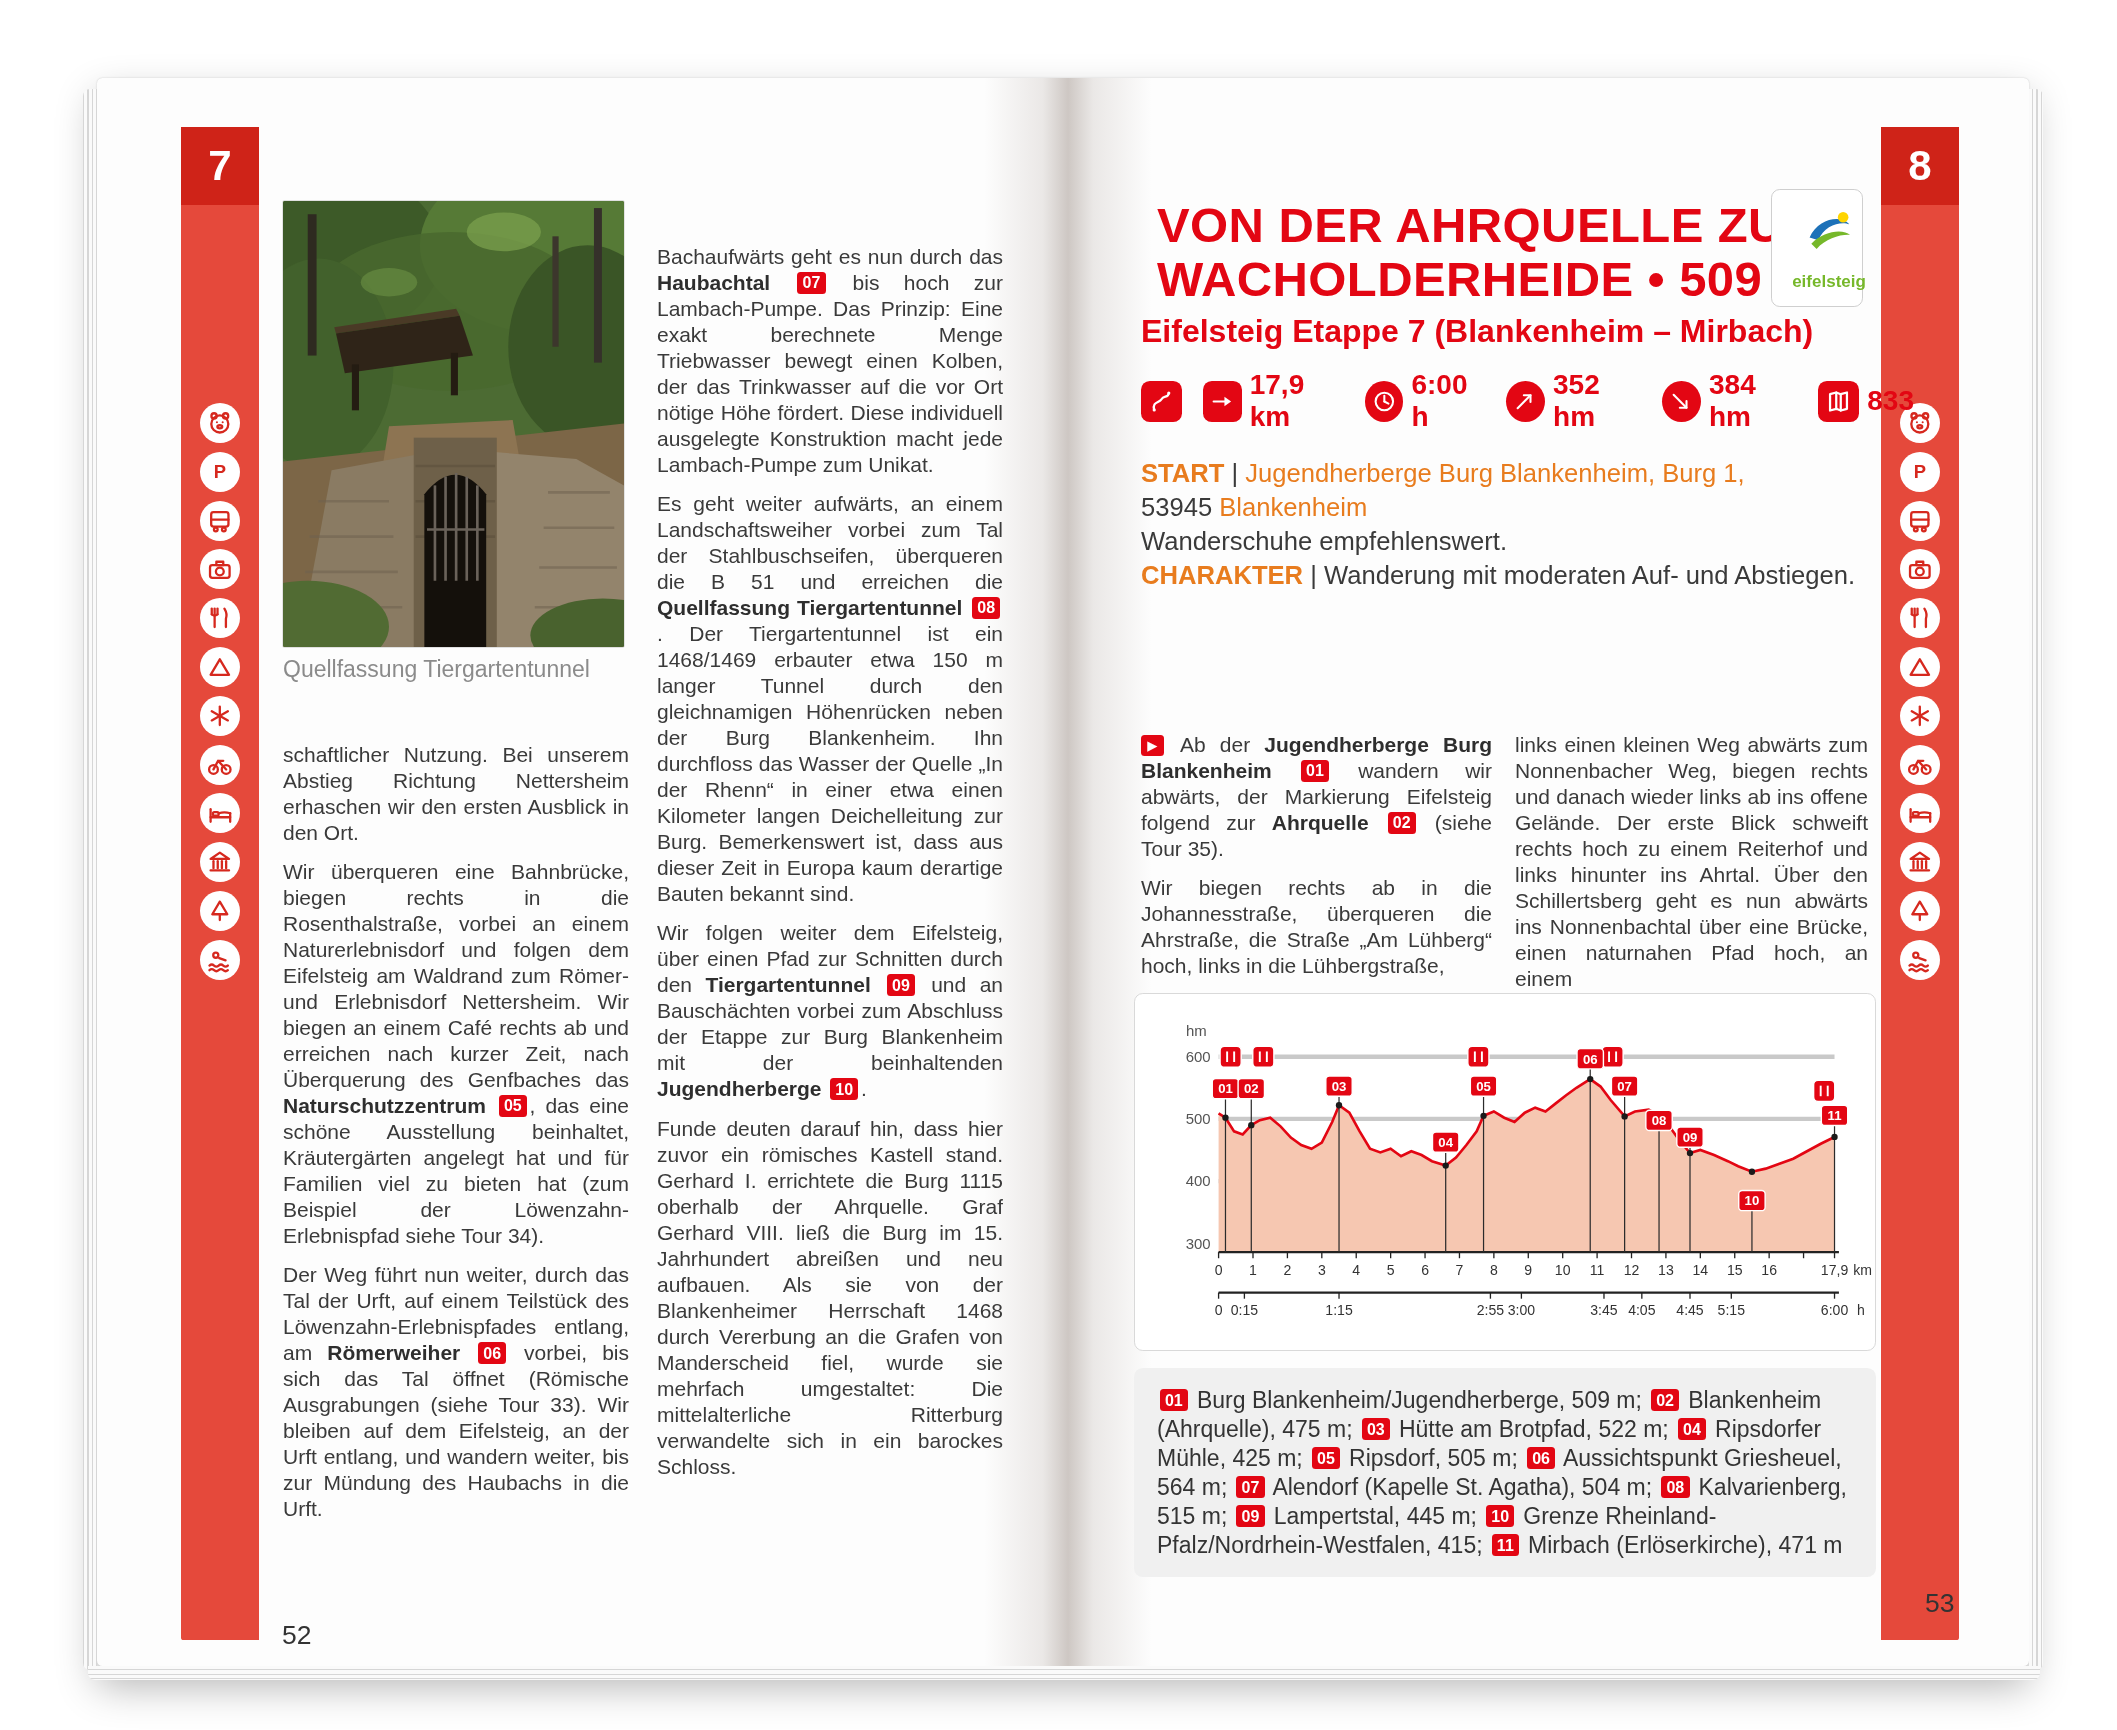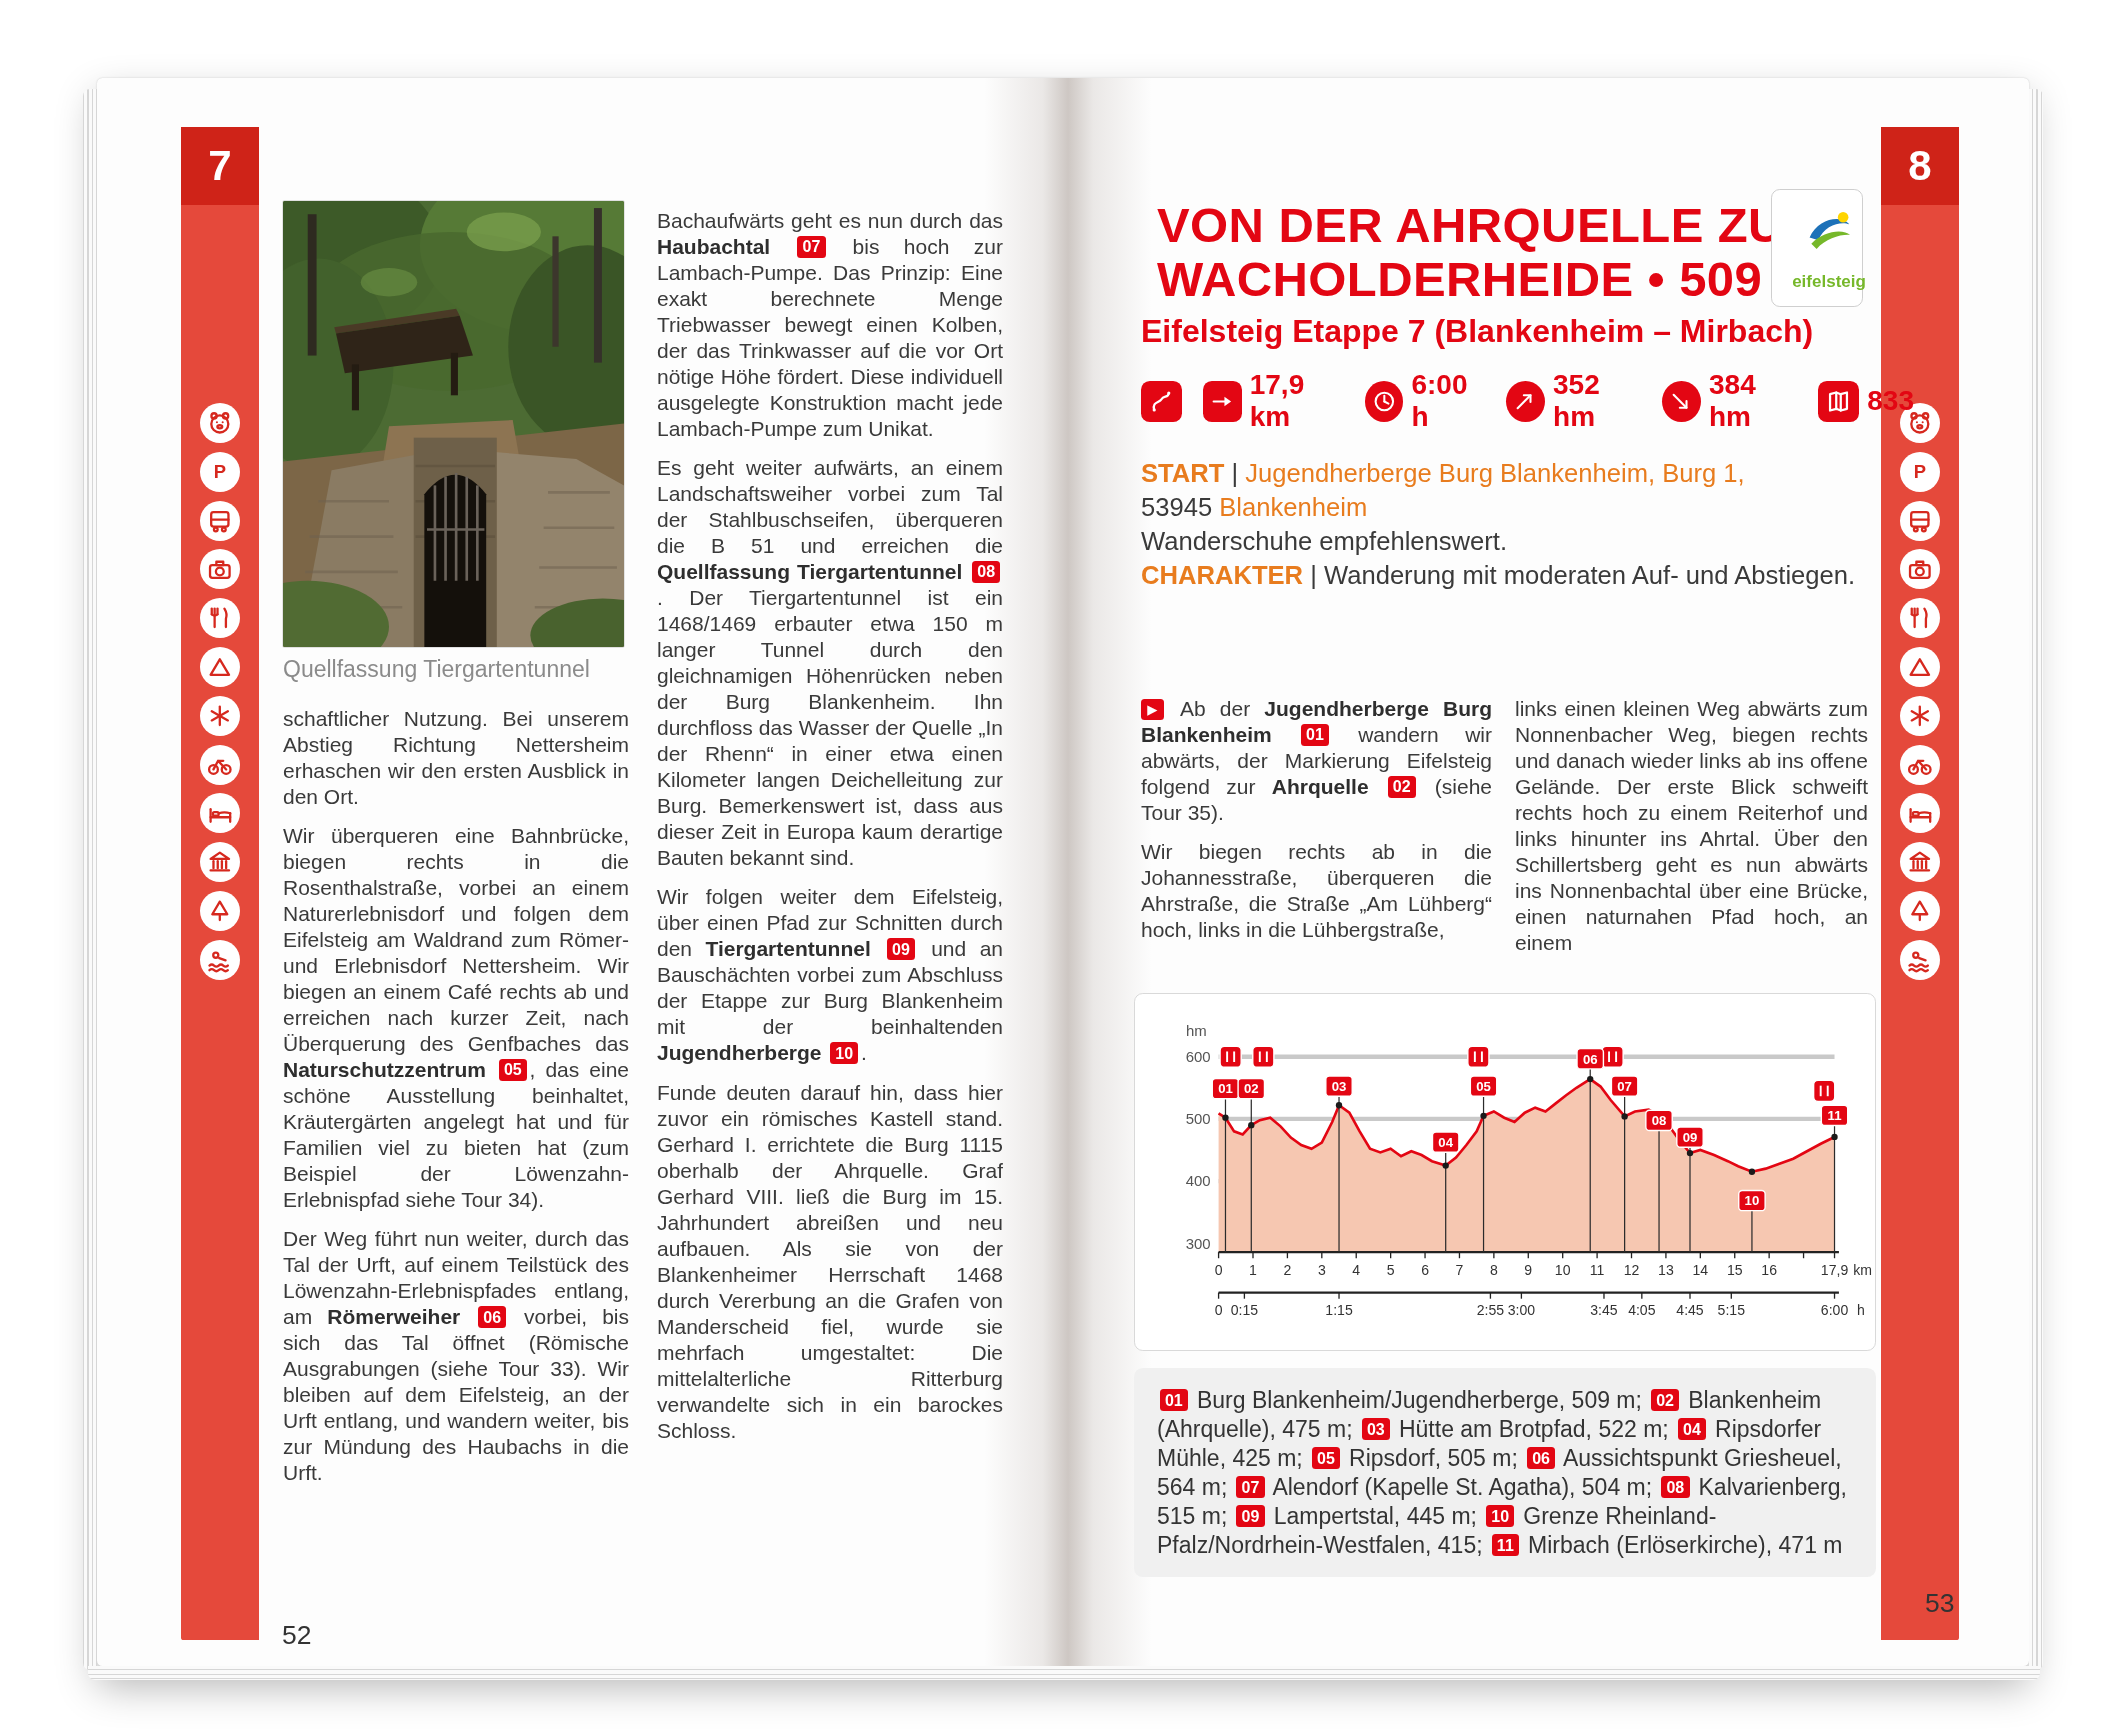--- a/index.html
+++ b/index.html
@@ -32,7 +32,7 @@
   
   .photo{position:absolute;left:186px;top:123px;width:341px;height:446px;border-radius:1.8px;overflow:hidden;box-shadow:0 0 0 0.9px #e0e0e0;}
   .caption{position:absolute;left:186px;top:578px;width:346px;color:#8b8b8b;font-size:23px;}
-  .col{position:absolute;text-align:justify;font-size:21px;line-height:26px;color:#3a3a3a;overflow:hidden;}
+  .col{position:absolute;text-align:justify;font-size:21px;line-height:26px;color:#3a3a3a;overflow:hidden;margin-top:36px;}
   .col p{margin:0 0 13.2px 0;hyphens:auto;}
   .col strong{color:#2e2e2e;}
   .col-l1{left:186px;top:628px;width:346px;height:948px;}

